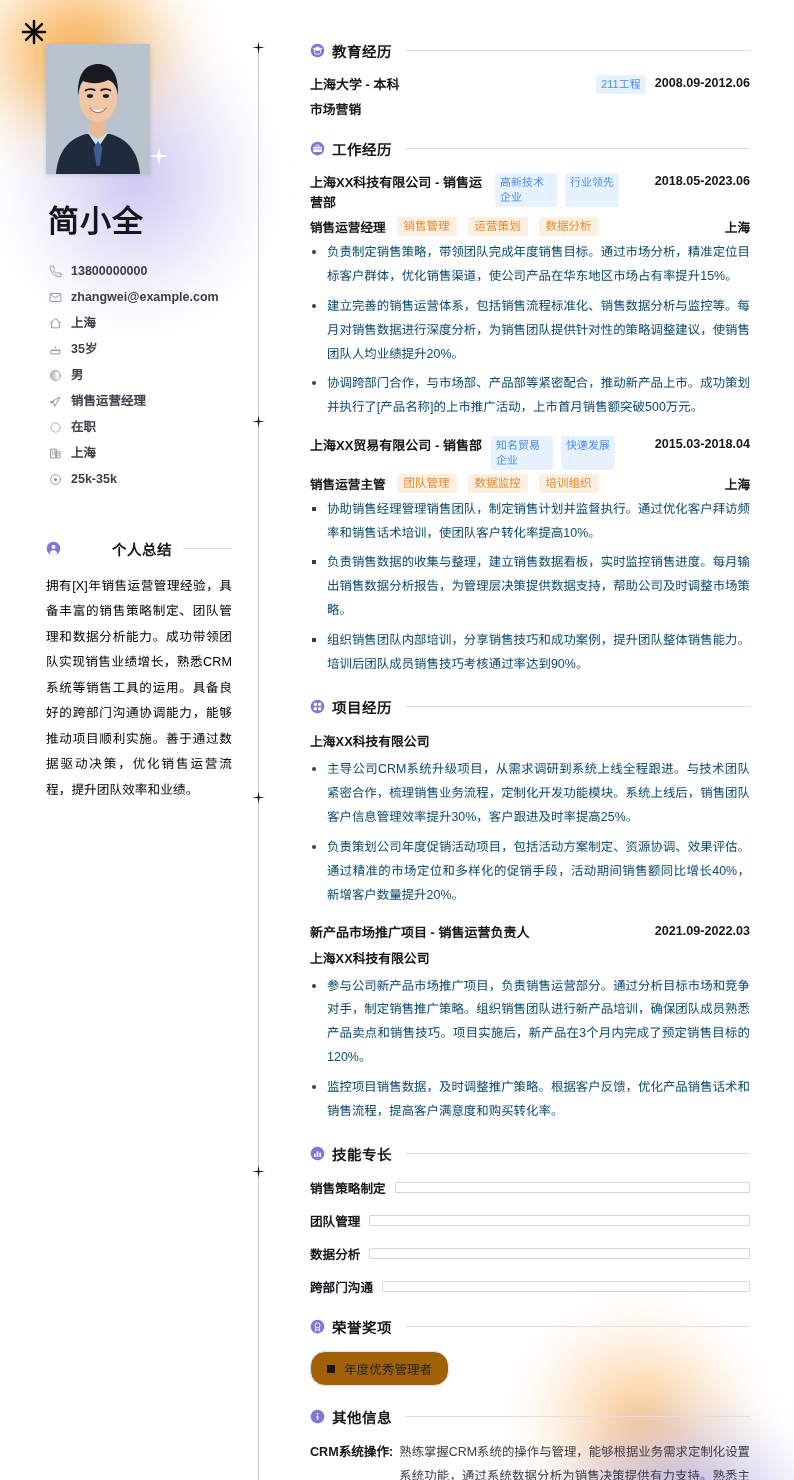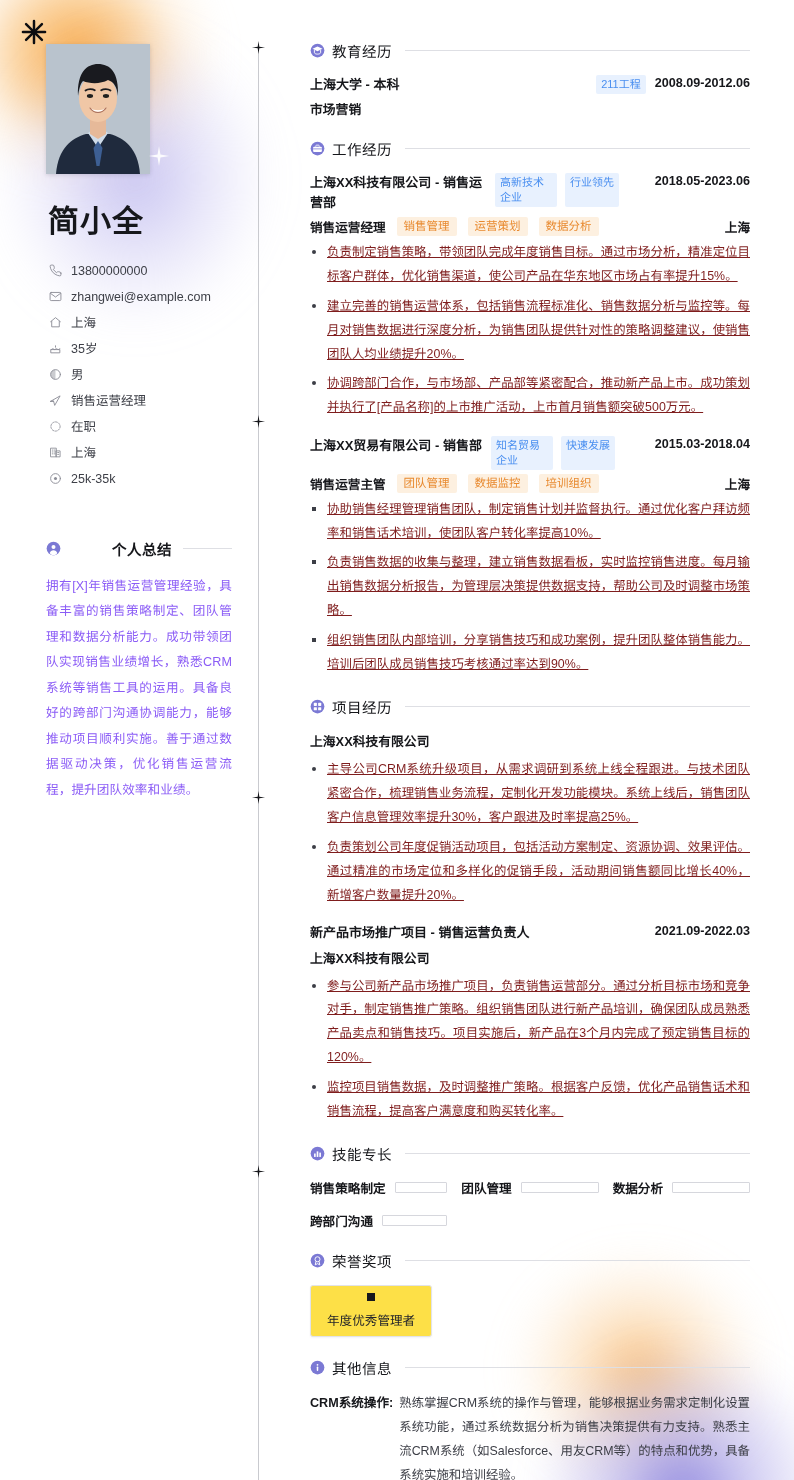--- a/index.html
+++ b/index.html
@@ -98,7 +98,7 @@
   .sec-head { display:flex; align-items:center; gap:7px; margin-bottom:14px; }
   .sec-head .badge { width:15px; height:15px; flex:0 0 15px; }
   .sec-head .badge svg { display:block; width:15px; height:15px; }
-  .sec-title { font-size:14.5px; font-weight:400; color:#16171b; letter-spacing:.5px; white-space:nowrap; }
+  .sec-title { font-size:14.5px; font-weight:700; color:#16171b; letter-spacing:.5px; white-space:nowrap; }
   .sec-head .rule { flex:1; height:1px; background:#dedfe4; margin-left:6px; }
 
   .entry { margin-bottom:16px; }

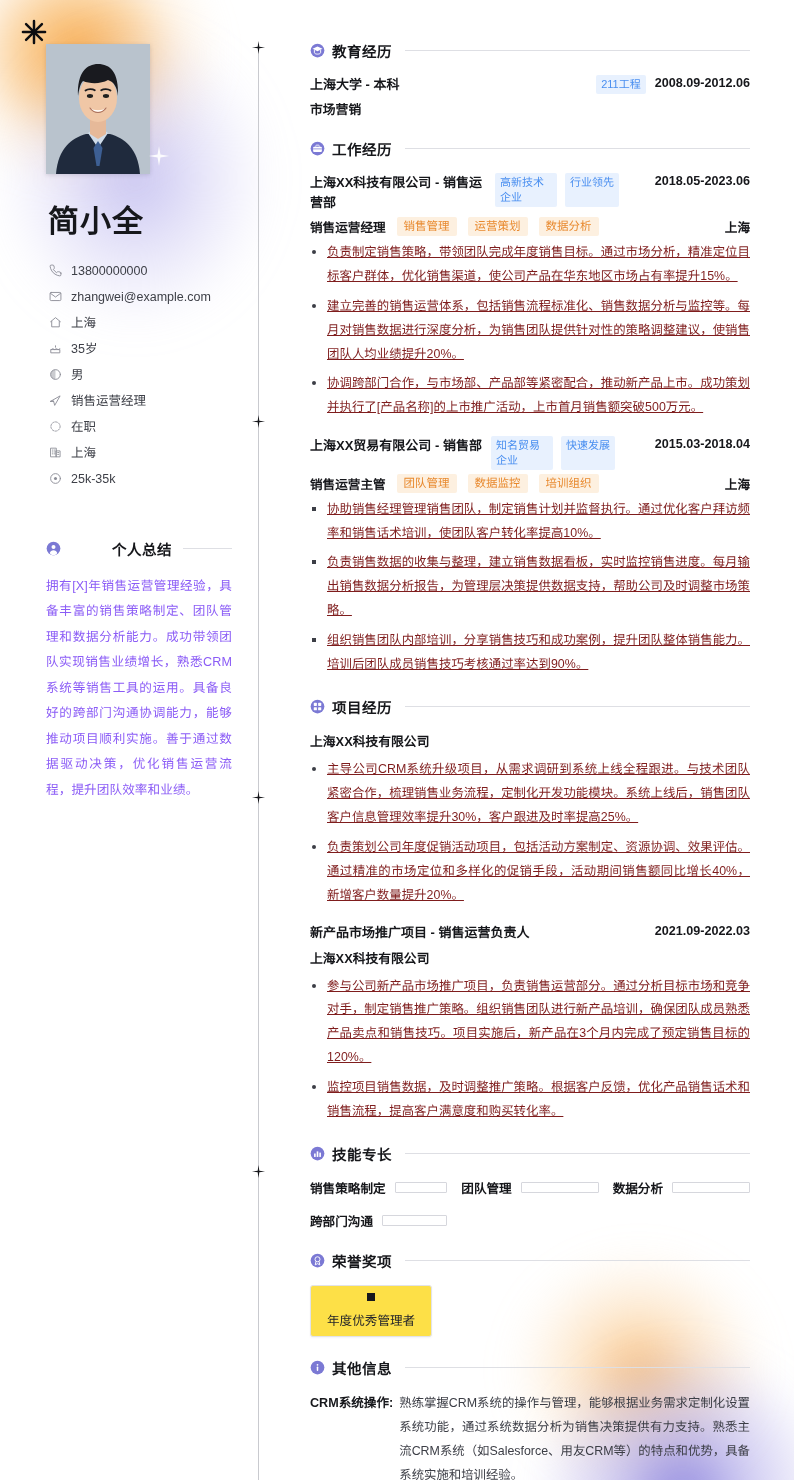--- a/index.html
+++ b/index.html
@@ -141,7 +141,7 @@
   ul.bullets { list-style:none; margin:2px 0 0; }
   ul.bullets li {
     position:relative; padding-left:17px; margin-bottom:6px;
-    font-size:12.4px; line-height:1.92; color:#7f1d1d; text-align:justify; letter-spacing:.05px;text-decoration:underline;
+    font-size:12.4px; line-height:1.92; color:#0c4a6e; text-align:justify; letter-spacing:.05px;
   }
   ul.bullets li::before {
     content:""; position:absolute; left:2px; top:9px;

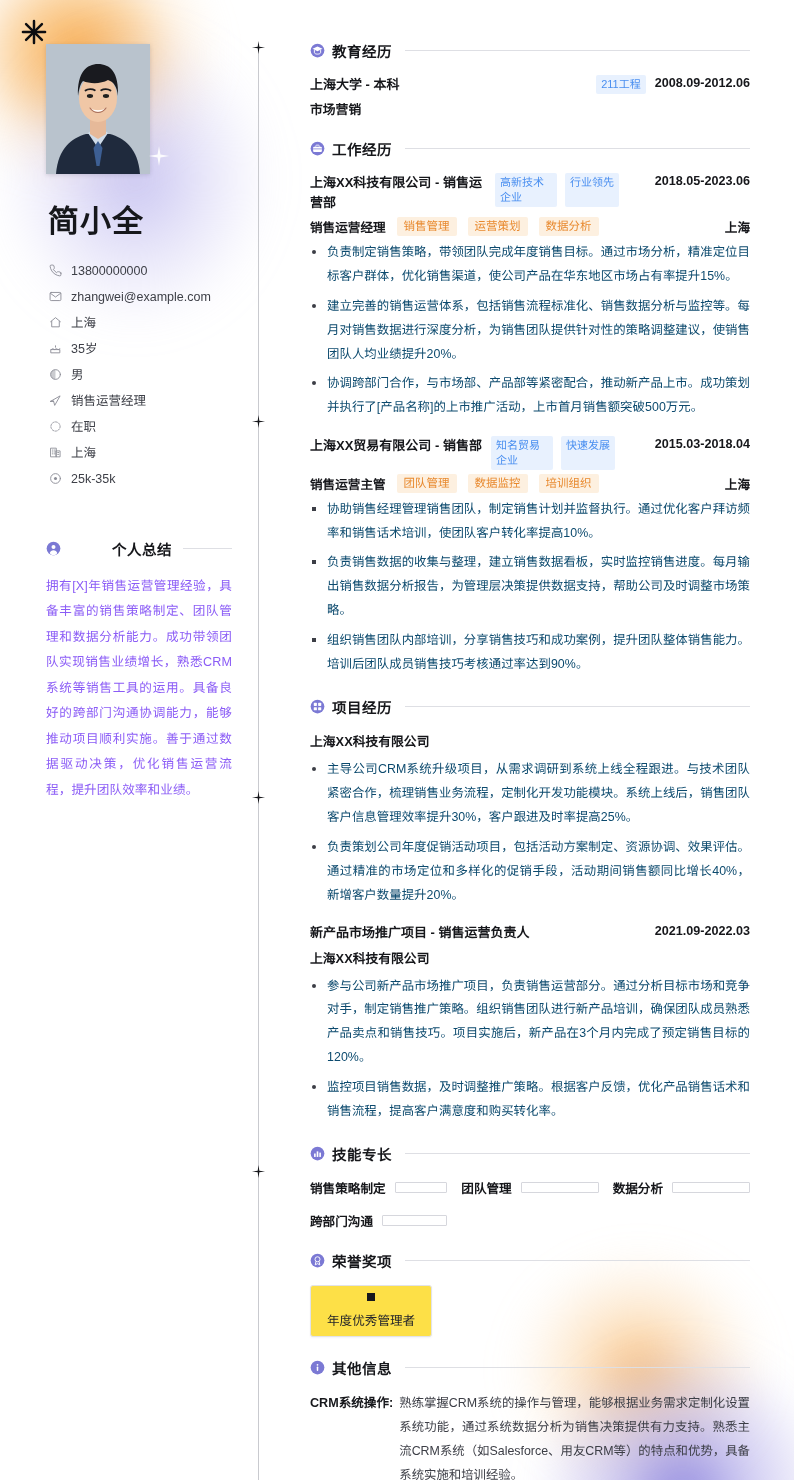--- a/index.html
+++ b/index.html
@@ -61,8 +61,8 @@
 
   .contact-list { list-style:none; margin:0 0 46px 0; }
   .contact-item {
-    display:flex; align-items:flex-start; gap:9px;
-    font-size:12.5px; color:#3e4048; line-height:1.2; padding:5.5px 0 5.5px 2px;
+    display:flex; align-items:flex-end; gap:9px;
+    font-size:12.5px; color:#3e4048; line-height:1.2; padding:5.5px 0 5.5px 2px;font-weight:bold;
   }
   .contact-item .ci-icon {
     width:14px; height:14px; flex:0 0 14px; color:#8b8d96;

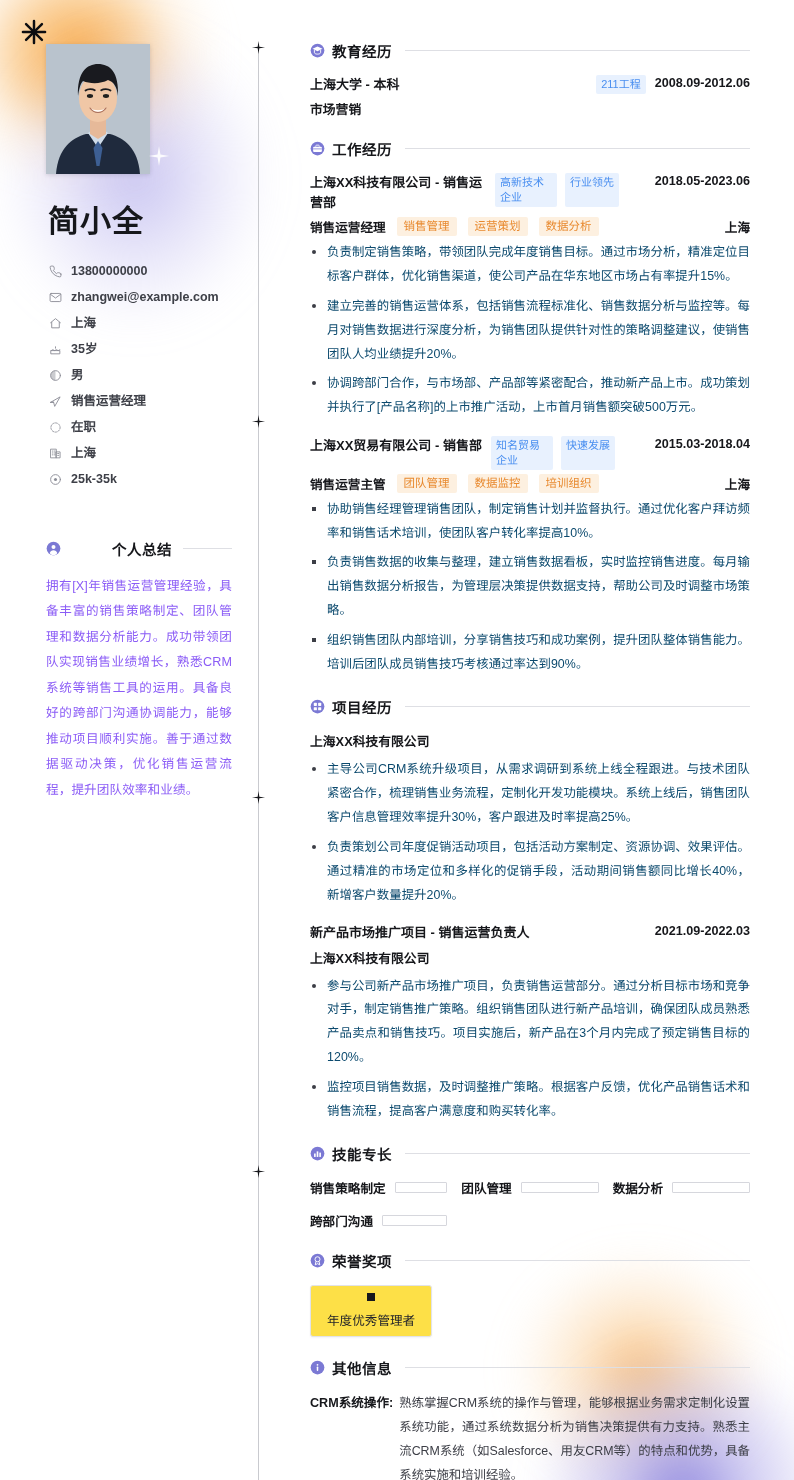--- a/index.html
+++ b/index.html
@@ -79,7 +79,7 @@
   .l-sec-head .rule { flex:1; height:1px; background:#dedfe4; margin-left:4px; }
 
   .summary-text {
-    font-size:12.6px; line-height:2.02; color:#8b5cf6; text-align:justify;
+    font-size:12.6px; line-height:2.02; color:#000000; text-align:justify;
     letter-spacing:.1px;
   }
 

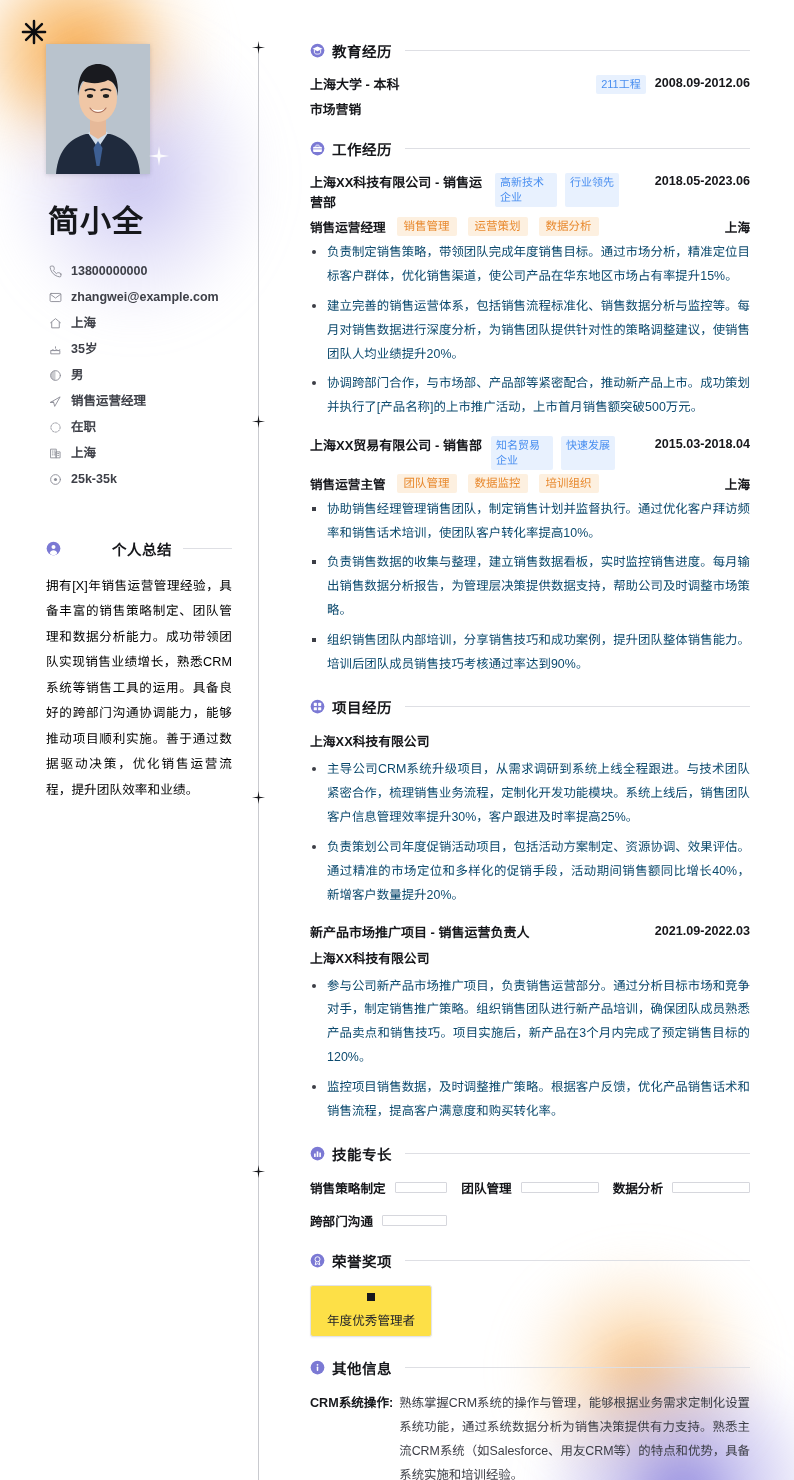--- a/index.html
+++ b/index.html
@@ -151,7 +151,7 @@
 
   
   .skill-grid {
-    display:grid; grid-template-columns:1fr 1fr 1fr; column-gap:14px; row-gap:14px;
+    display:grid; grid-template-columns:1fr; column-gap:14px; row-gap:14px;
     margin-top:4px;
   }
   .skill-row { display:flex; align-items:center; gap:9px; }

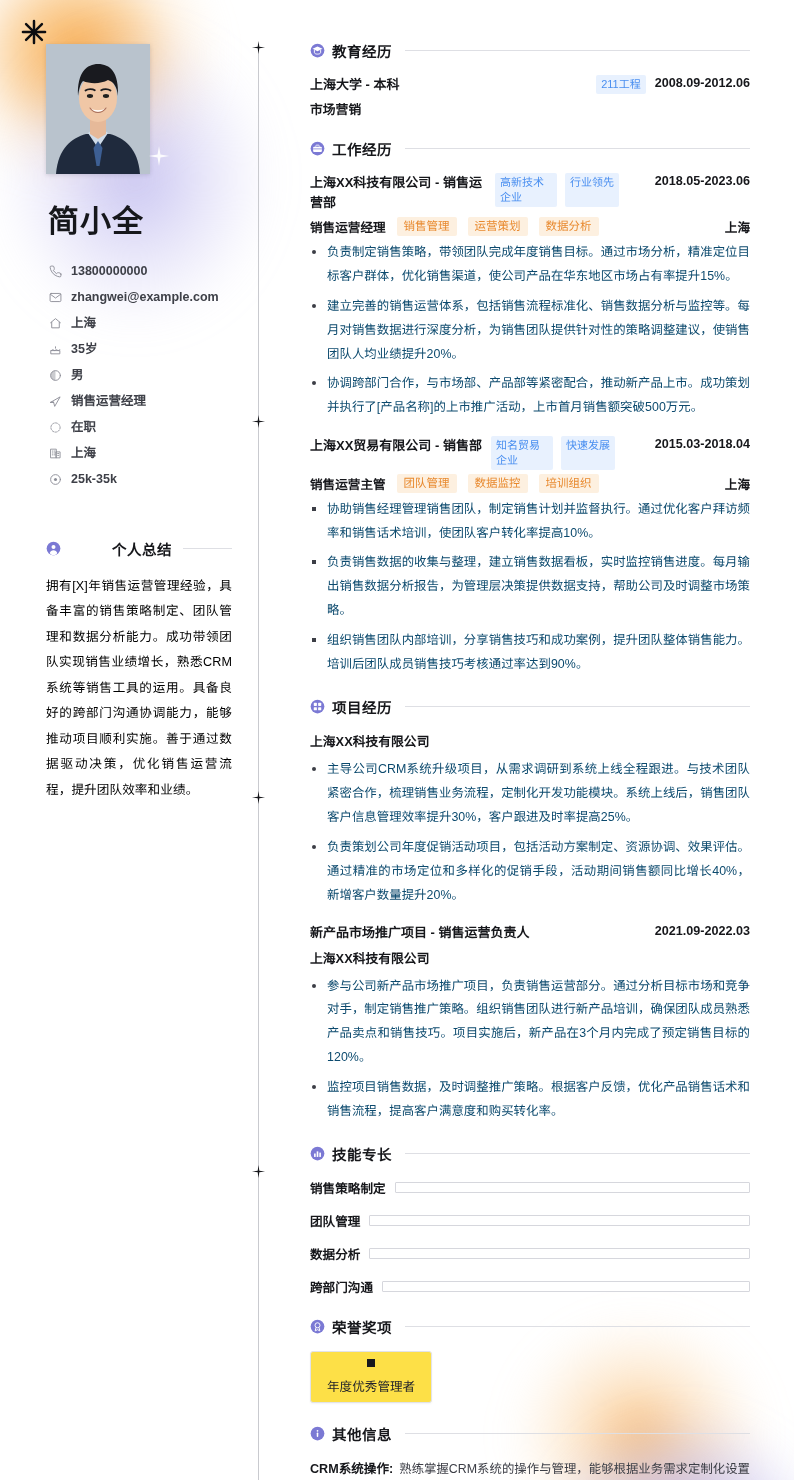--- a/index.html
+++ b/index.html
@@ -166,10 +166,9 @@
   .honor-wrap { display:flex; flex-wrap:wrap; gap:10px; margin-top:2px; }
   .honor-chip {
     display:inline-flex; align-items:center; gap:9px;
-    border:1px solid #e2e3e8; border-radius:3px; background:#fde047;
+    border:1px solid #e2e3e8; border-radius:15px; background:#a16207;
     padding:7px 16px; font-size:12.6px; color:#23242a;
     box-shadow:0 1px 2px rgba(40,40,70,.05);
-    flex-direction:column;
   }
   .honor-chip .sq { width:8px; height:8px; background:#17181c; flex:0 0 8px; }
 

